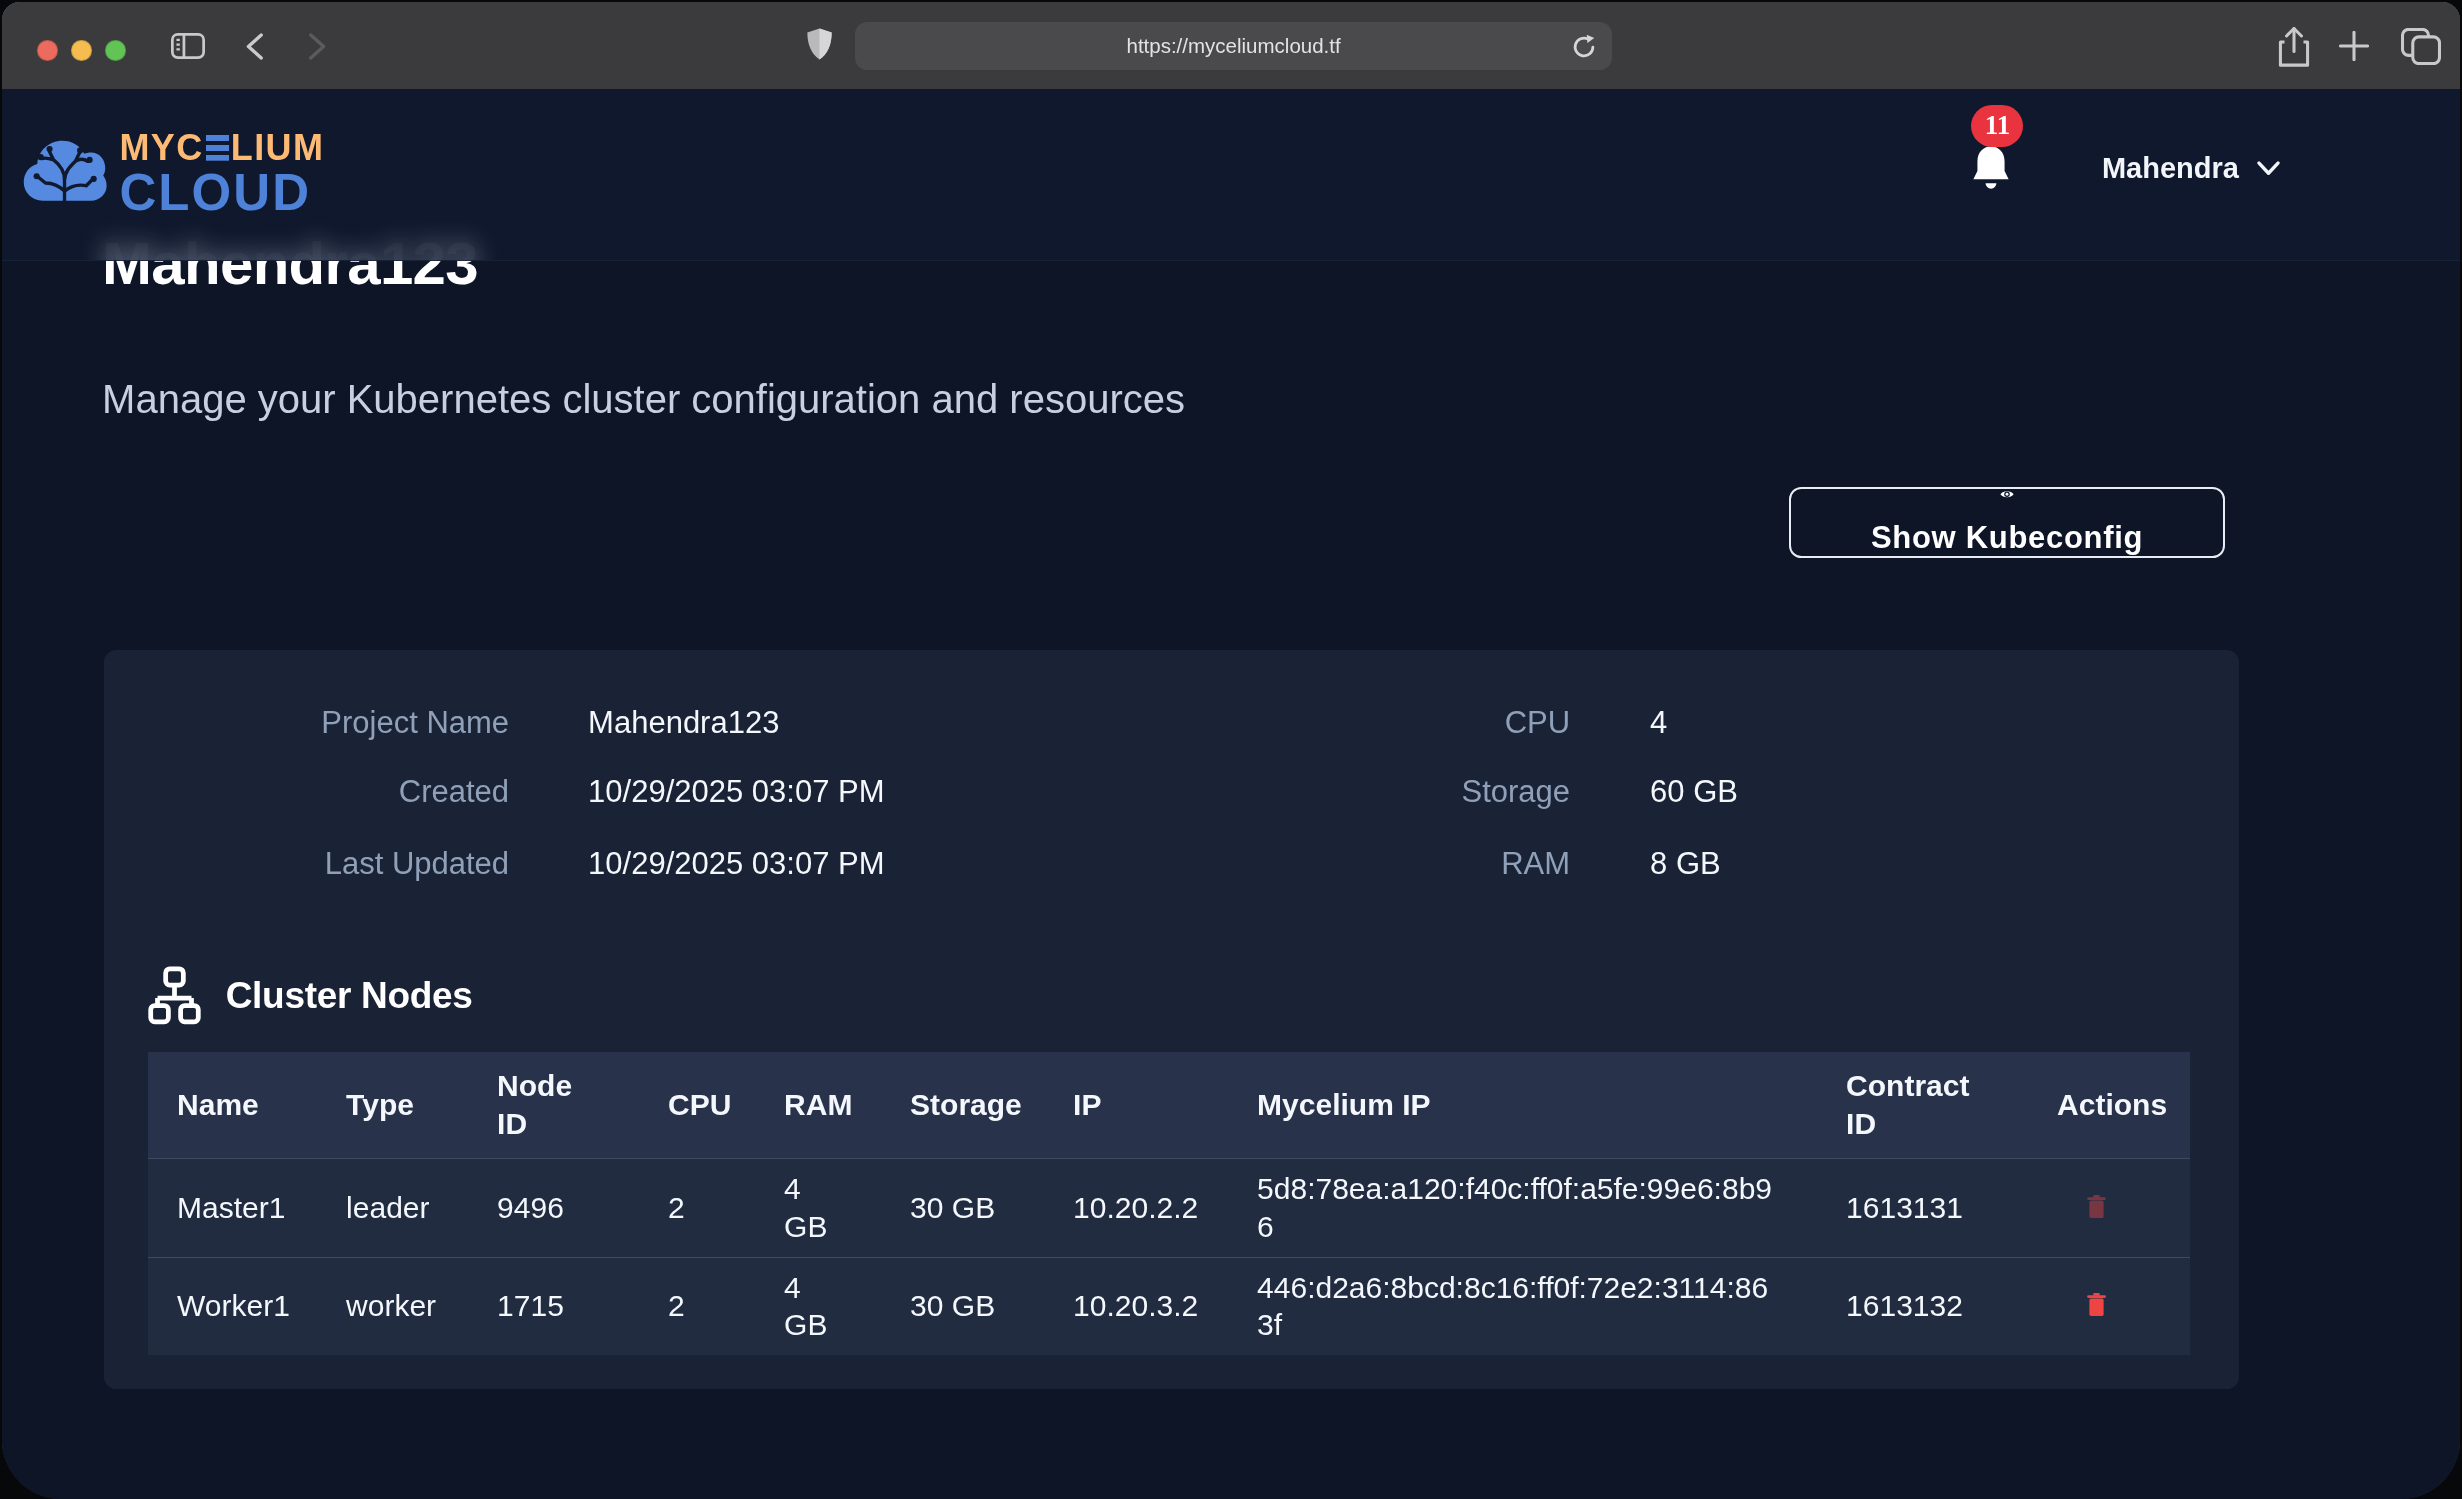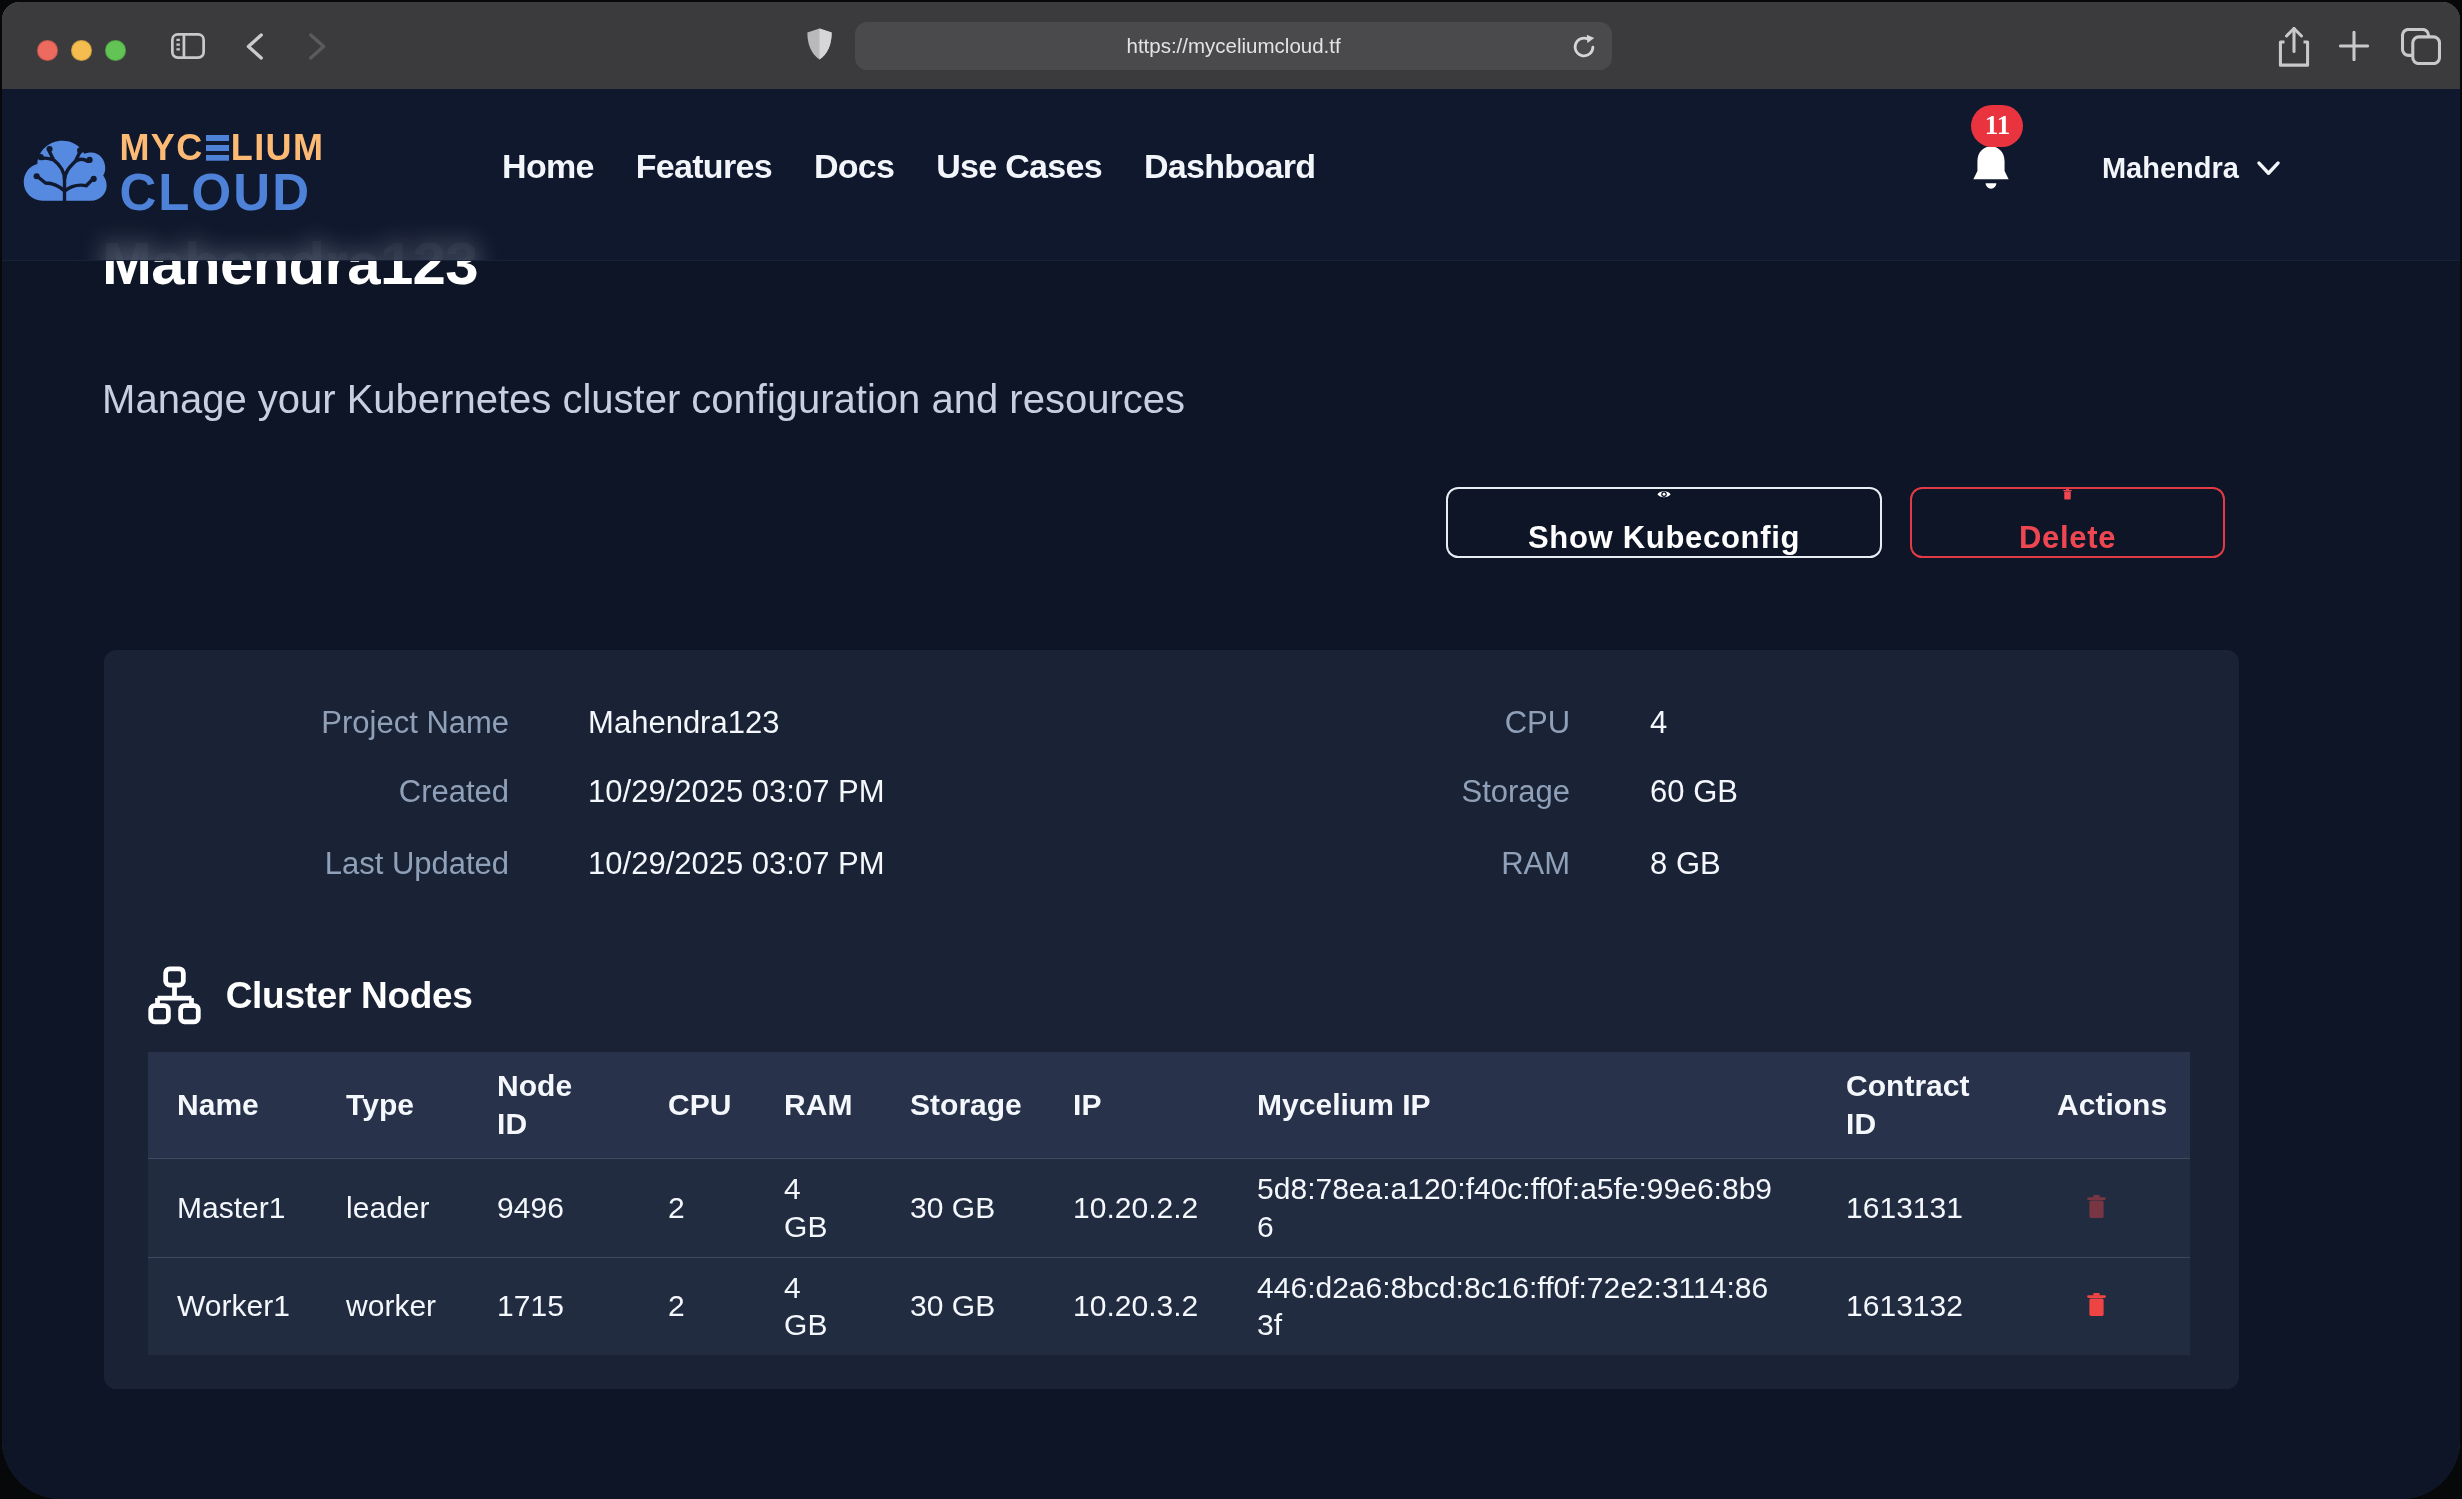--- a/index.html
+++ b/index.html
@@ -318,13 +318,6 @@
           </div>
         </div>
 
-        <div class="nav-links">
-          <span class="nav-link">Home</span>
-          <span class="nav-link">Features</span>
-          <span class="nav-link">Docs</span>
-          <span class="nav-link">Use Cases</span>
-          <span class="nav-link">Dashboard</span>
-        </div>
 
         <div class="nav-right">
           <div class="bell-wrap">

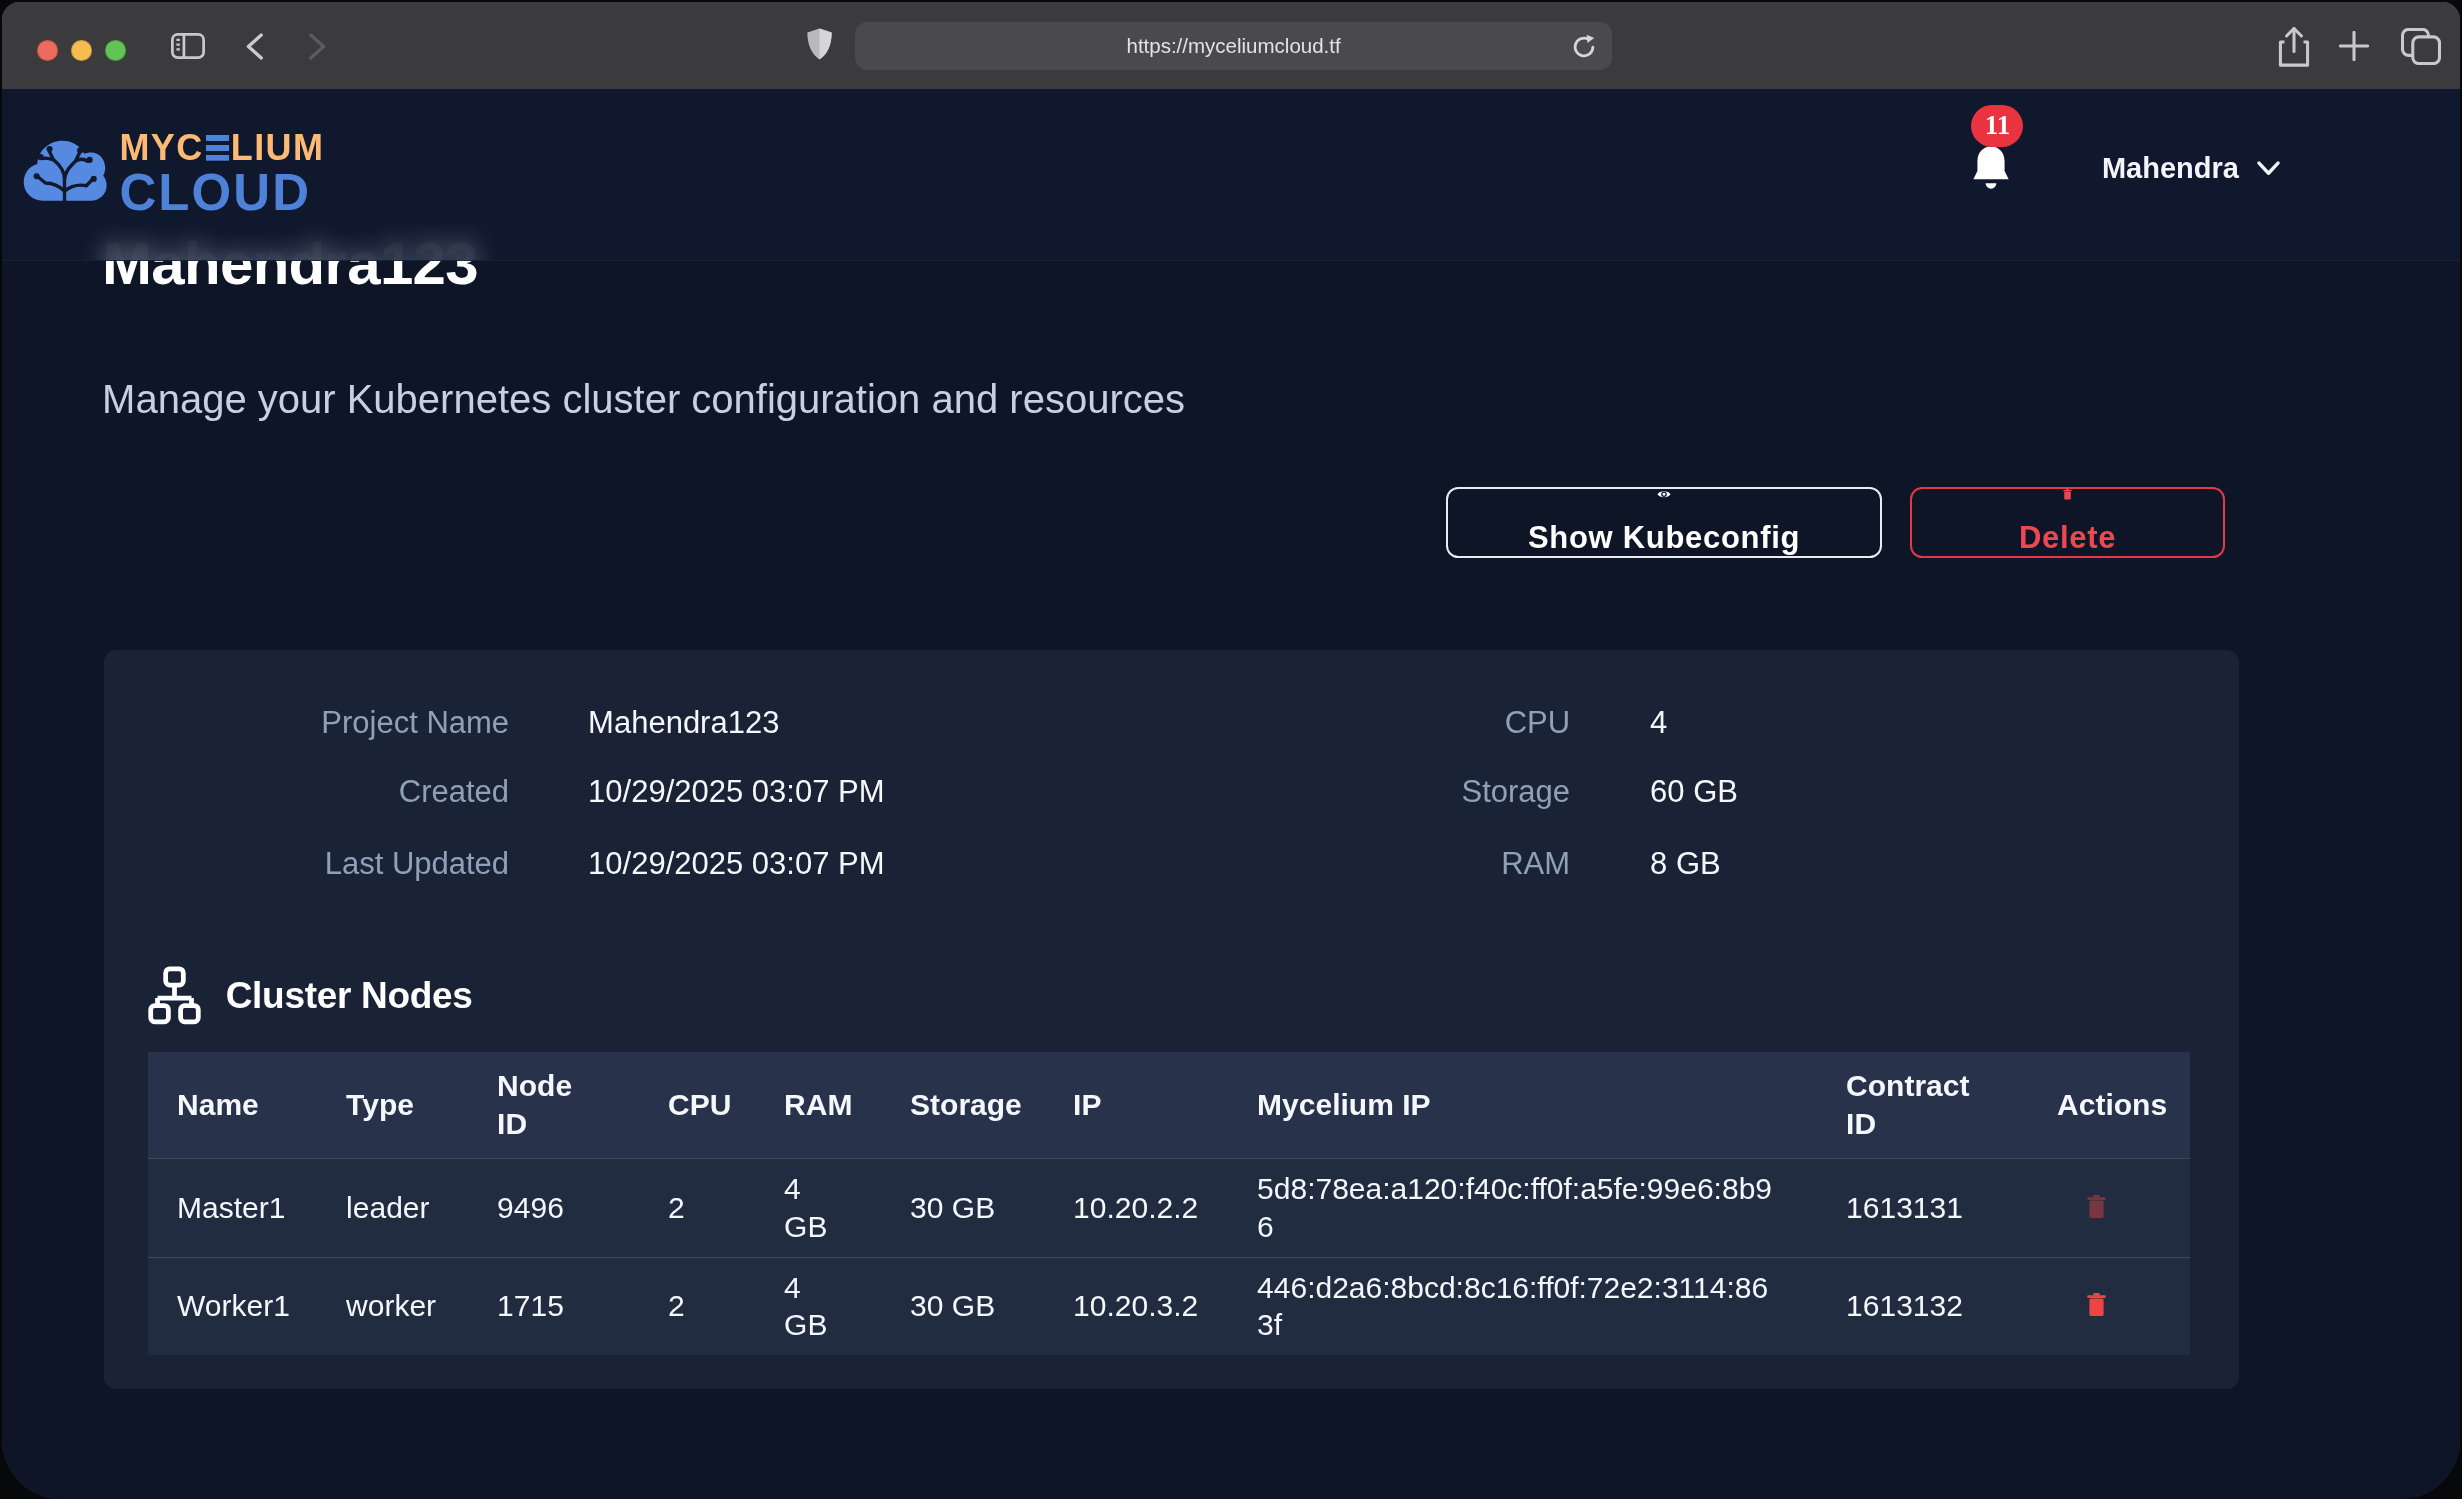--- a/index.html
+++ b/index.html
@@ -171,14 +171,6 @@
               <circle cx="26" cy="19" r="5.2" fill="#fff"></circle>
             </svg>
             <span>Show Kubeconfig</span>
-          </div>
-          <div class="btn delete">
-            <svg width="23" height="29" viewBox="0 0 34 42">
-              <rect x="4" y="10" width="26" height="32" rx="3" fill="#ef4752"></rect>
-              <rect x="0" y="4" width="34" height="5" rx="2" fill="#ef4752"></rect>
-              <rect x="11" y="0" width="12" height="5" rx="2" fill="#ef4752"></rect>
-            </svg>
-            <span>Delete</span>
           </div>
         </div>
 

